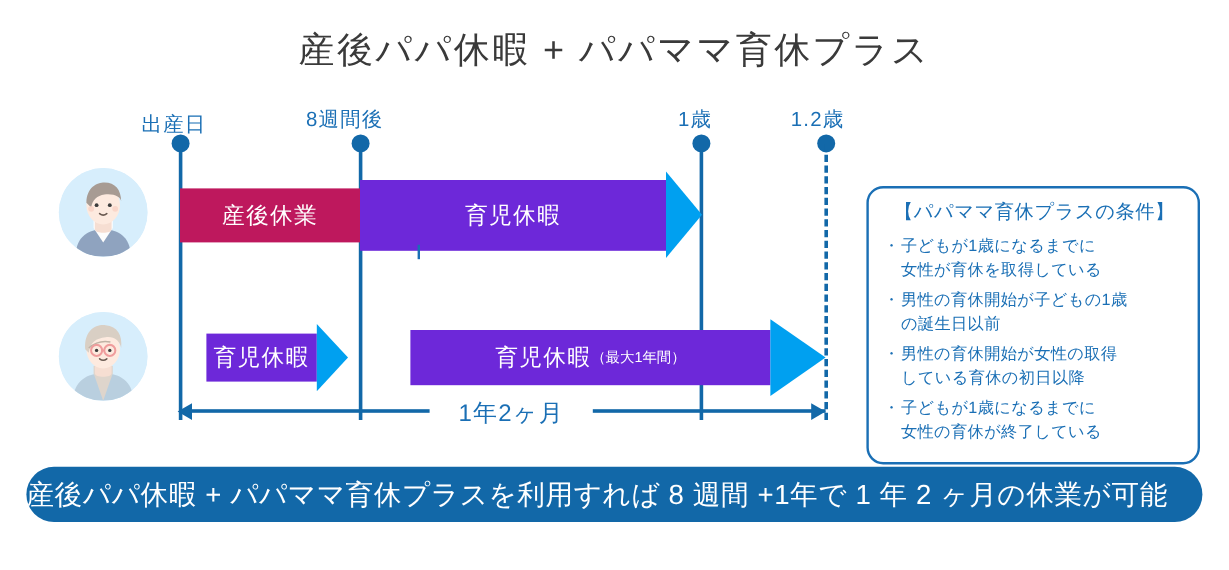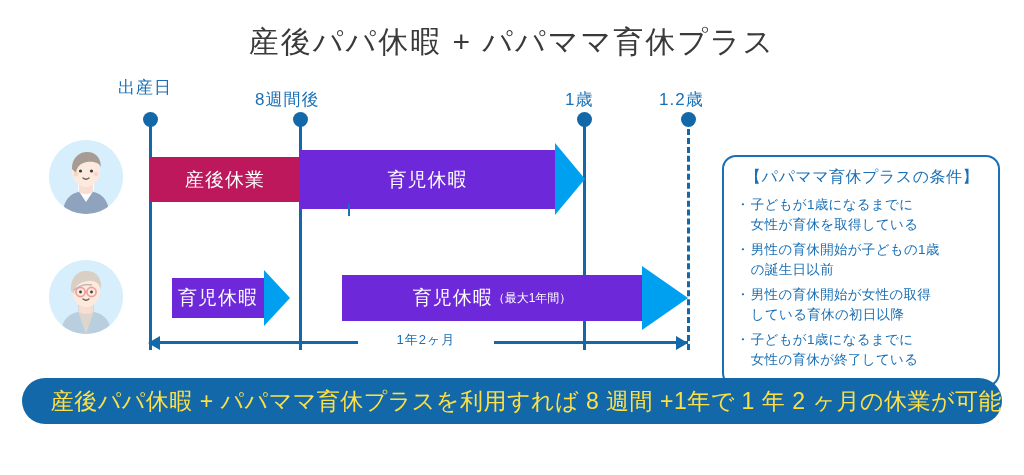--- a/index.html
+++ b/index.html
@@ -193,7 +193,7 @@
   <div class="title">産後パパ休暇 + パパママ育休プラス</div>
 
   <div>
-    <div class="tick-label" style="left:118px; top:76px;">出産日</div>
+    <div class="tick-label" style="left:118px; top:92px;">出産日</div>
     <div class="tick-dot" style="left:143px; top:112px;"></div>
     <div class="tick-line" style="left:149px; top:120px; height:230px;"></div>
 

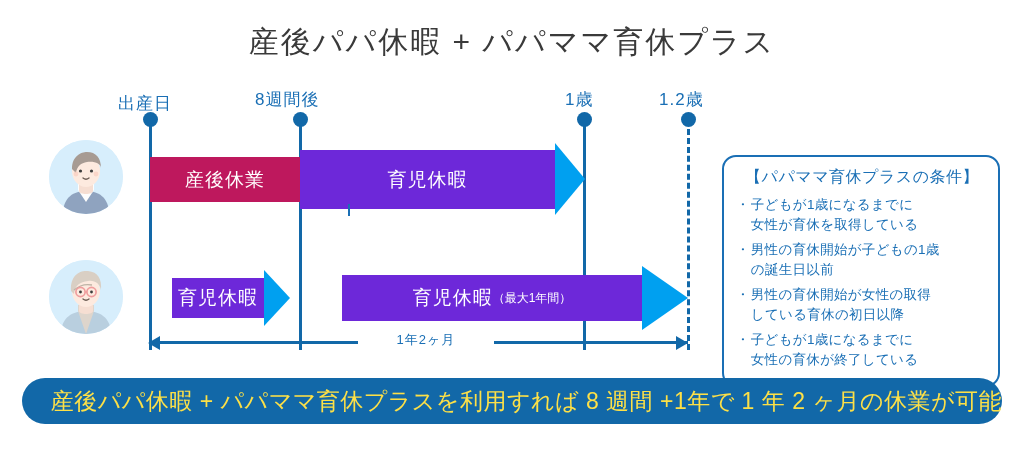--- a/index.html
+++ b/index.html
@@ -152,7 +152,7 @@
     position: absolute;
     background: #ffffff;
     color: #1a6fb5;
-    font-size: 13px;
+    font-size: 20px;
     letter-spacing: 1px;
     text-align: center;
     padding: 0 8px;

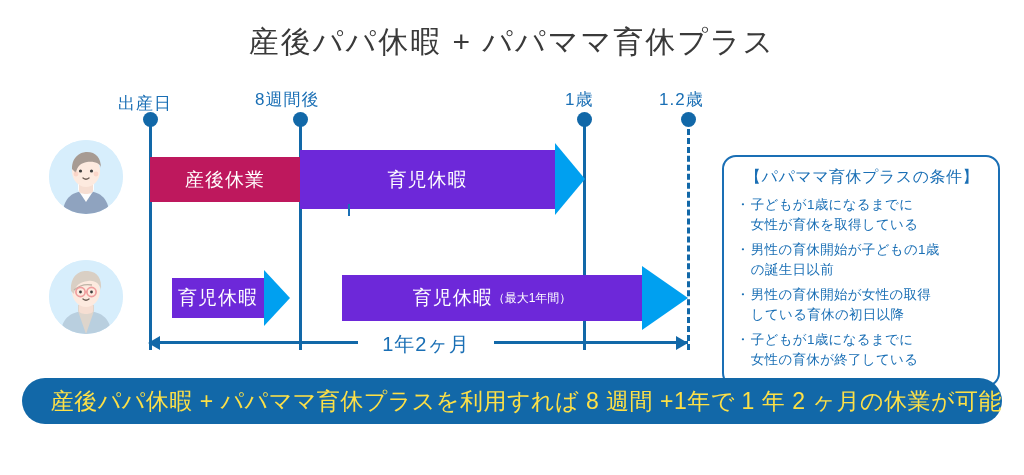--- a/index.html
+++ b/index.html
@@ -171,15 +171,15 @@
   .banner {
     position: absolute;
     left: 22px;
-    top: 378px;
+    top: 389px;
     width: 980px;
     height: 46px;
     background: #1268a8;
     border-radius: 23px;
-    color: #fde047;
+    color: #ffffff;
     display: flex;
     align-items: center;
-    justify-content: flex-end;
+    justify-content: flex-start;
     font-size: 23px;
     letter-spacing: 0.5px;
     white-space: nowrap;

